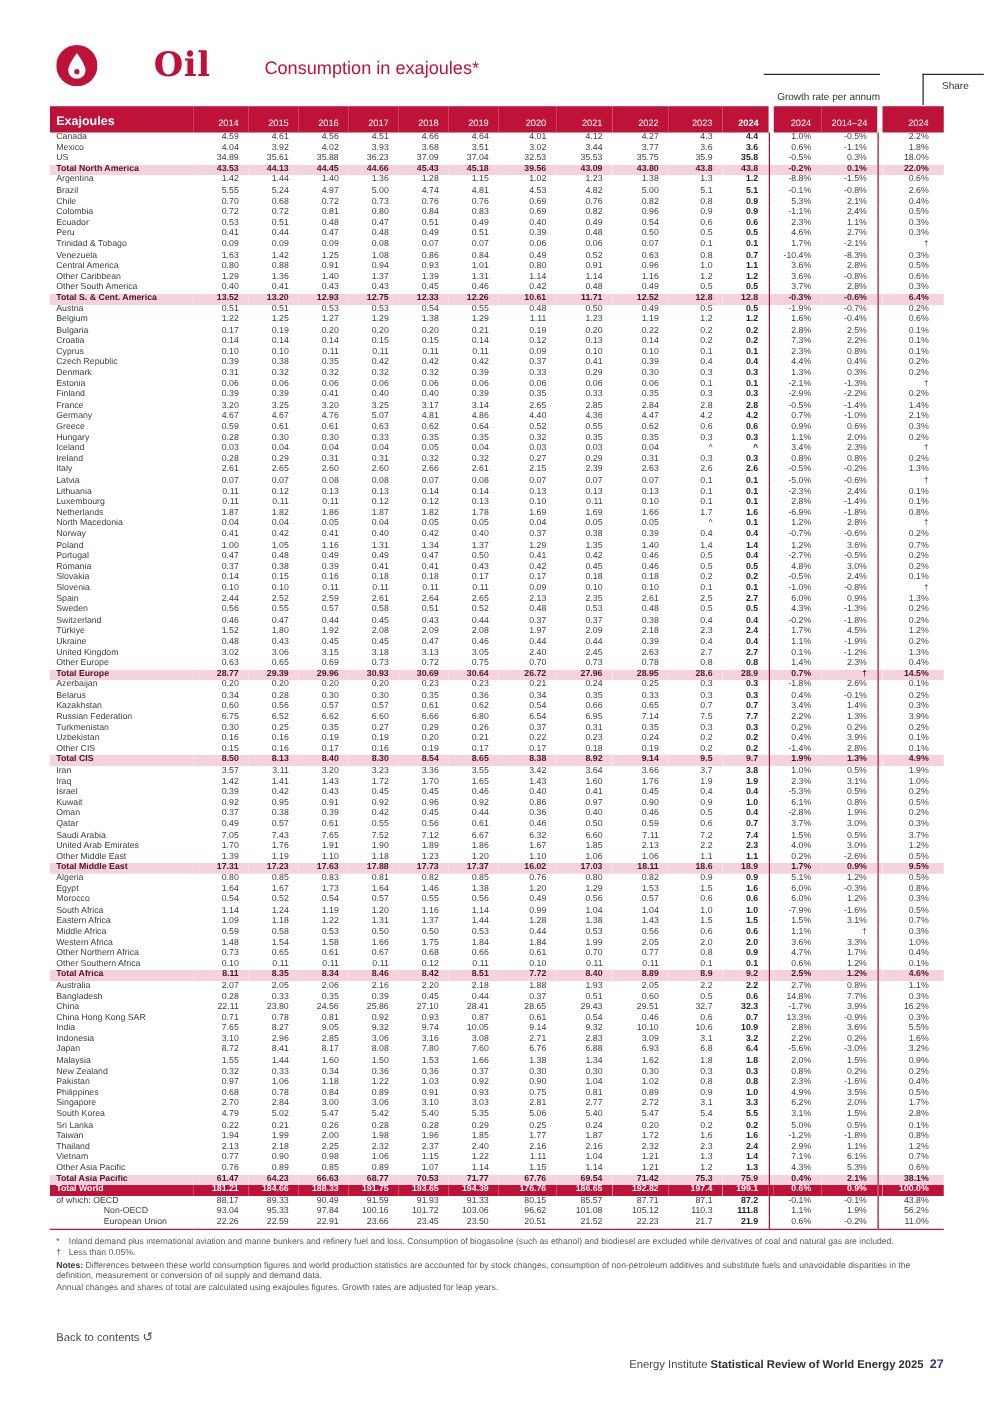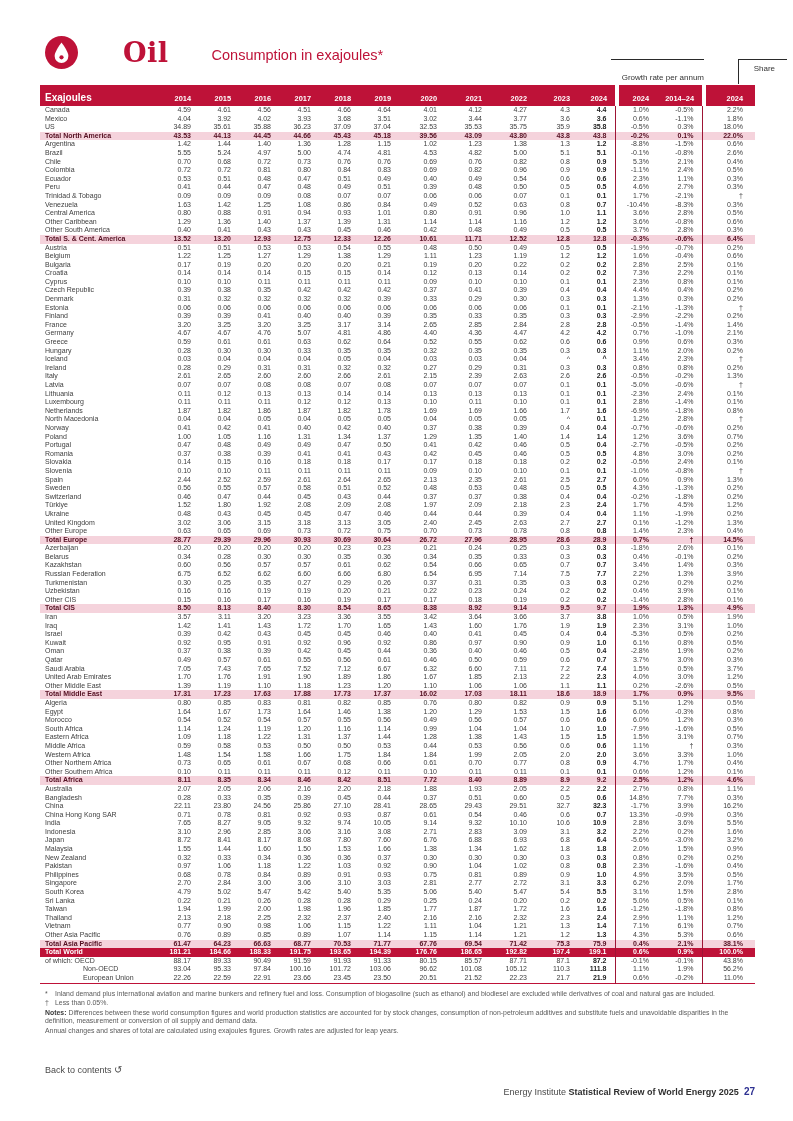--- a/index.html
+++ b/index.html
@@ -24,7 +24,7 @@
   .tblwrap { position: absolute; left: 40px; top: 85px; }
   table { border-collapse: collapse; table-layout: fixed; width: 715px;
     border-bottom: 1px solid #BE1238; }
-  thead th { background: #BE1238; color: #fff; font-weight: bold; font-size: 7.4px;
+  thead th { background: #BE1238; color: #fff; font-weight: normal; font-size: 7.4px;
     vertical-align: bottom; padding: 0 8px 3px 0; text-align: right; height: 21px; white-space: nowrap; }
   thead th.cl { text-align: left; padding: 0 0 3px 5px; font-weight: bold; font-size: 10px; }
   thead th.sep { background: #fff; padding: 0; }

